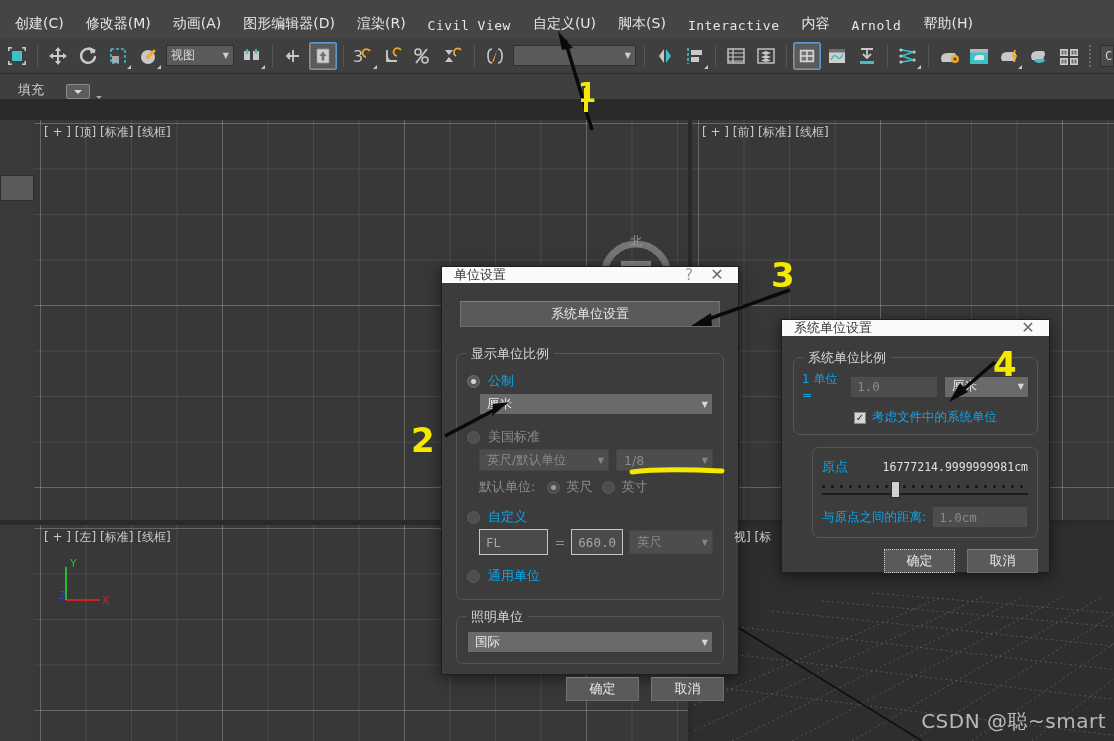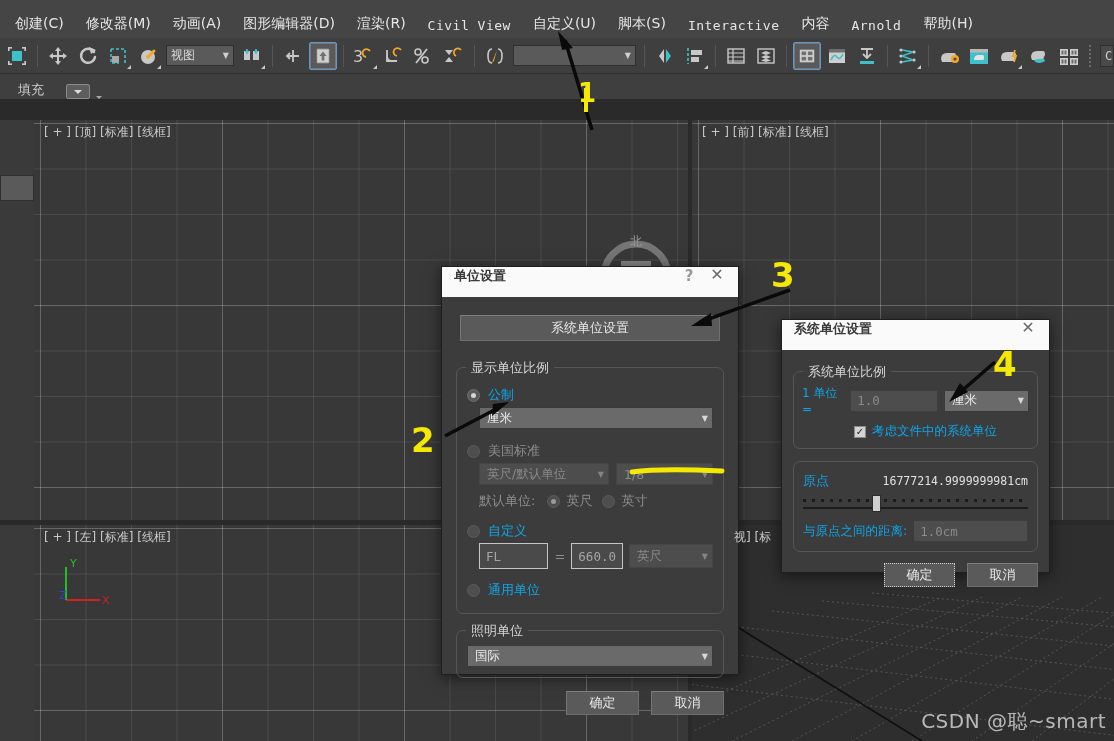--- a/index.html
+++ b/index.html
@@ -104,8 +104,8 @@
   
   .dialog { position: absolute; background:#3c3c3c; border:1px solid #1e1e1e;
             box-shadow: 0 3px 14px rgba(0,0,0,.55); }
-  .dlg-title { height: 30px; background:#fafafa; display:flex; 
-               padding: 0 6px 0 12px; font-weight: bold; }
+  .dlg-title { height: 16px; background:#fafafa; display:flex; align-items:center;
+               padding: 0 6px 0 12px; }
   .dlg-title .t { color:#3a3a3a; font-size:13px; flex:1; }
   .dlg-title .q { color:#9a9a9a; font-size:15px; width:26px; text-align:center; }
   .dlg-title .x { color:#6a6a6a; font-size:16px; width:30px; text-align:center; line-height:1; }

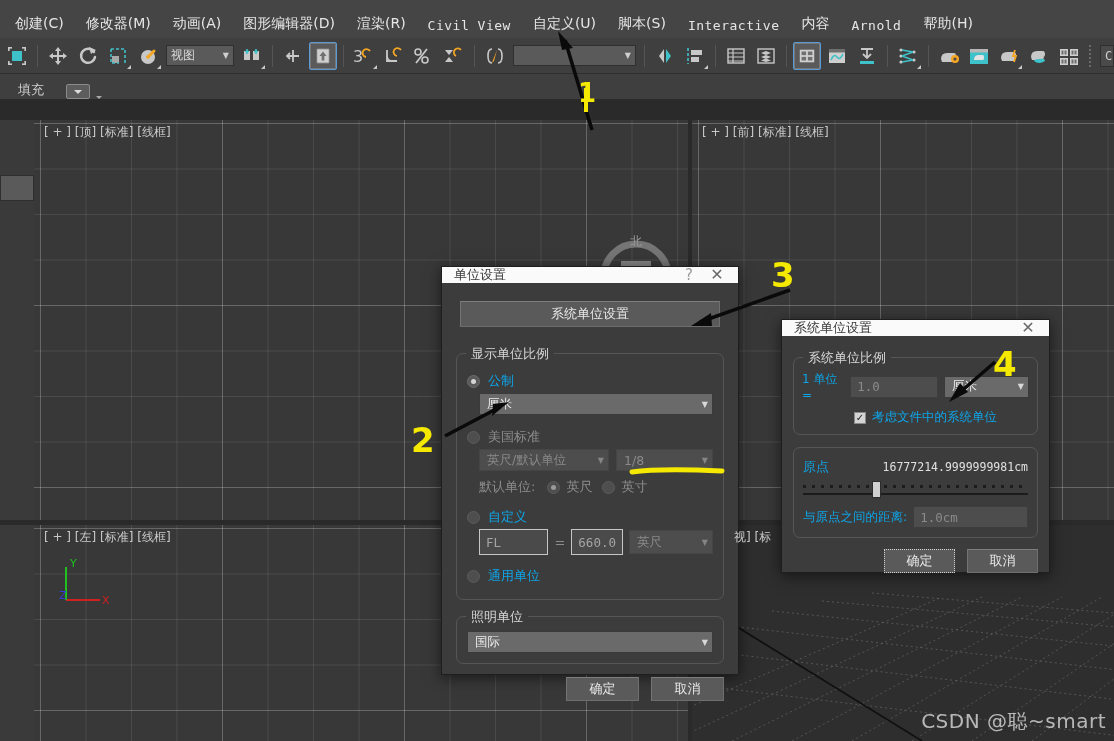--- a/index.html
+++ b/index.html
@@ -645,7 +645,7 @@
         </div>
       </div>
 
-      <div class="group" style="margin-top:12px; padding:10px 9px 9px 9px;">
+      <div class="group" style="margin-top:12px; padding:10px 9px 9px 9px;margin-left:19px;">
         <div style="display:flex; align-items:baseline;">
           <span class="rlabel" style="font-size:13px;">原点</span>
           <span class="mono" style="flex:1; text-align:right; color:#e0e0e0; font-size:11.5px;">16777214.9999999981cm</span>

